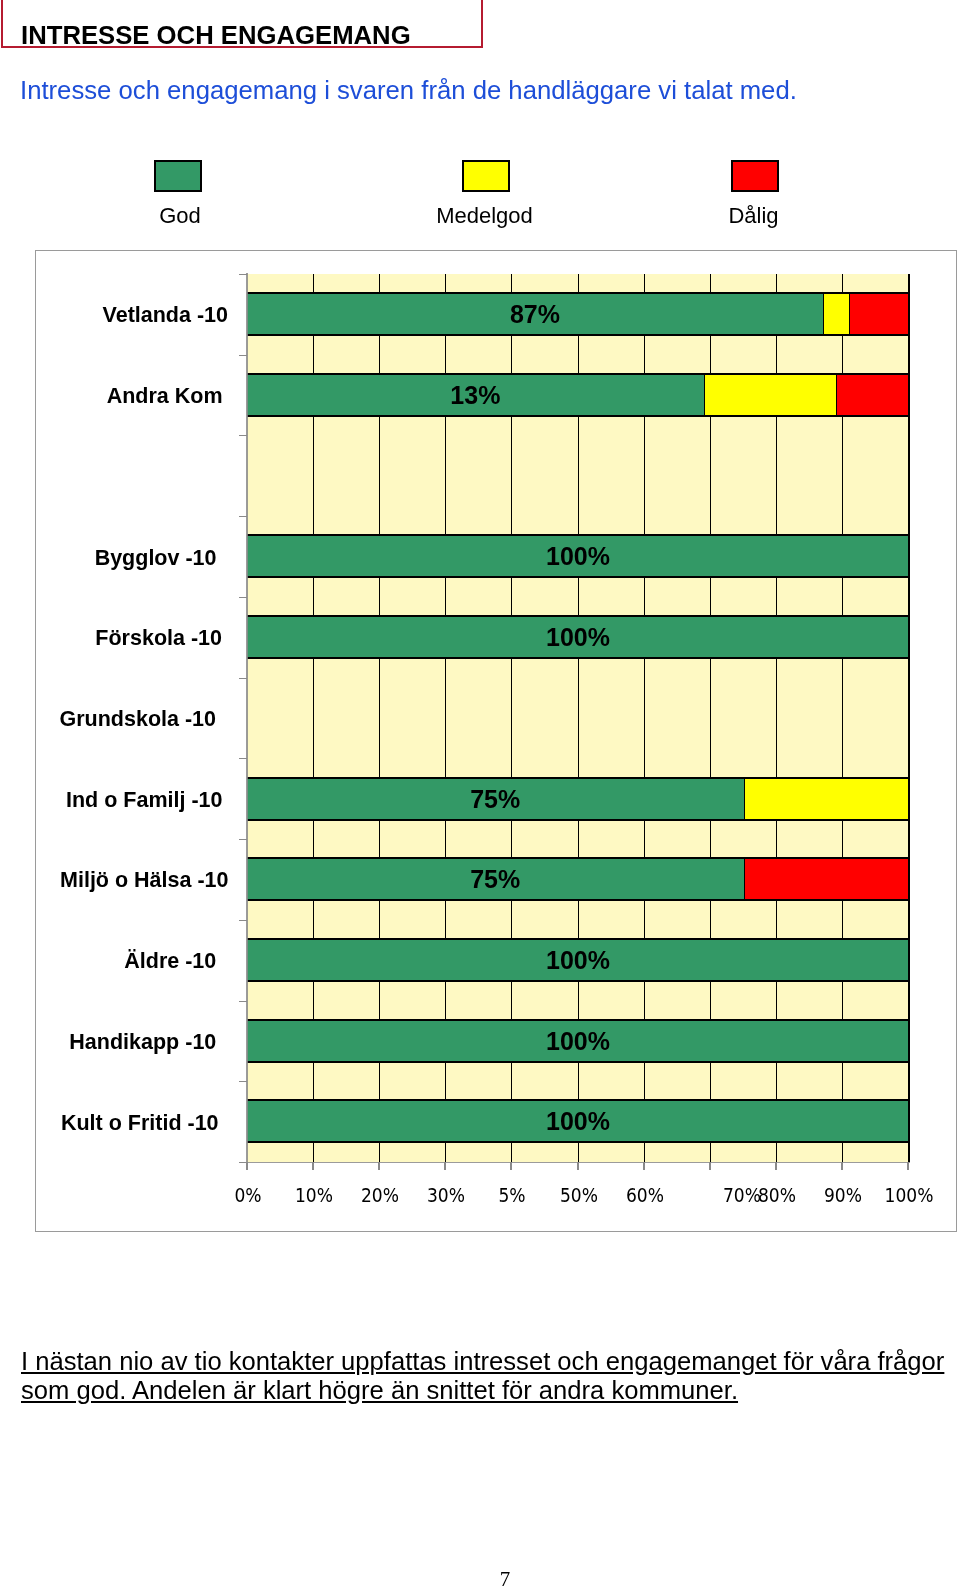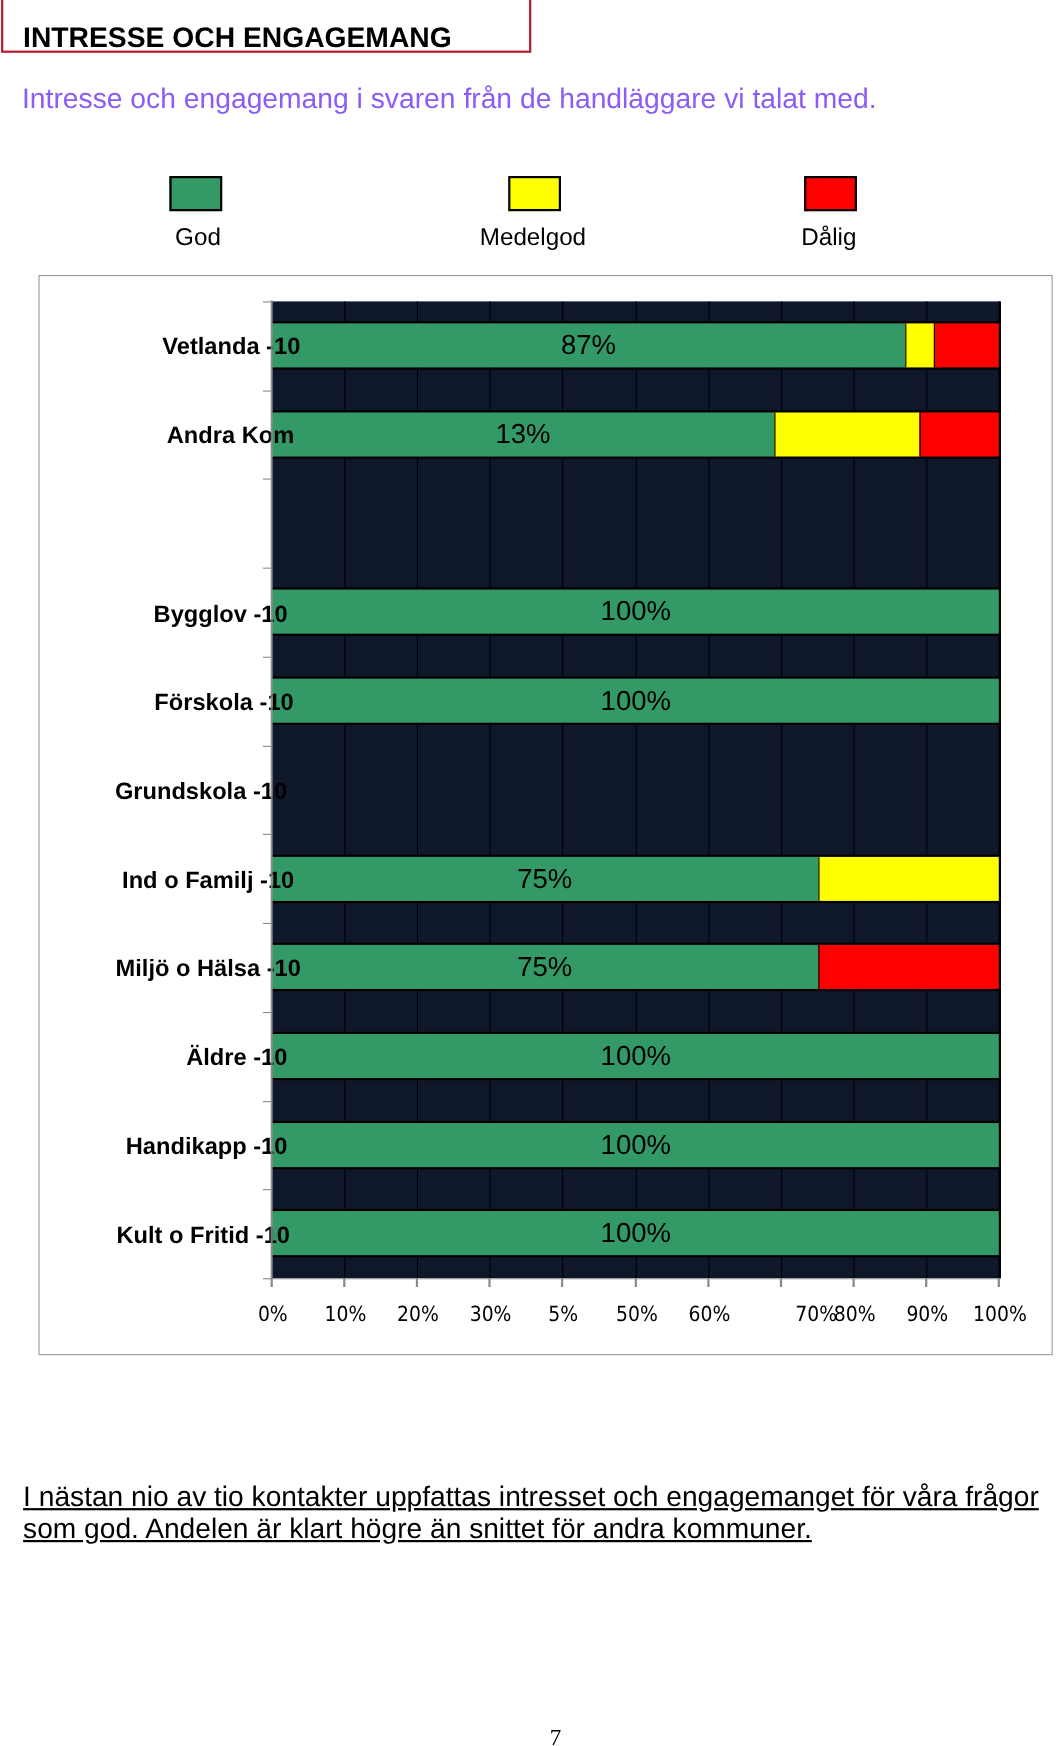--- a/index.html
+++ b/index.html
@@ -15,7 +15,7 @@
 
   
   .subtitle{position:absolute;left:20px;top:74.5px;font-size:25.7px;line-height:30px;
-    color:#8b5cf6;white-space:nowrap;}
+    color:#1d4ed8;white-space:nowrap;}
 
   
   .chart-frame{position:absolute;left:35px;top:250px;width:922px;height:982px;

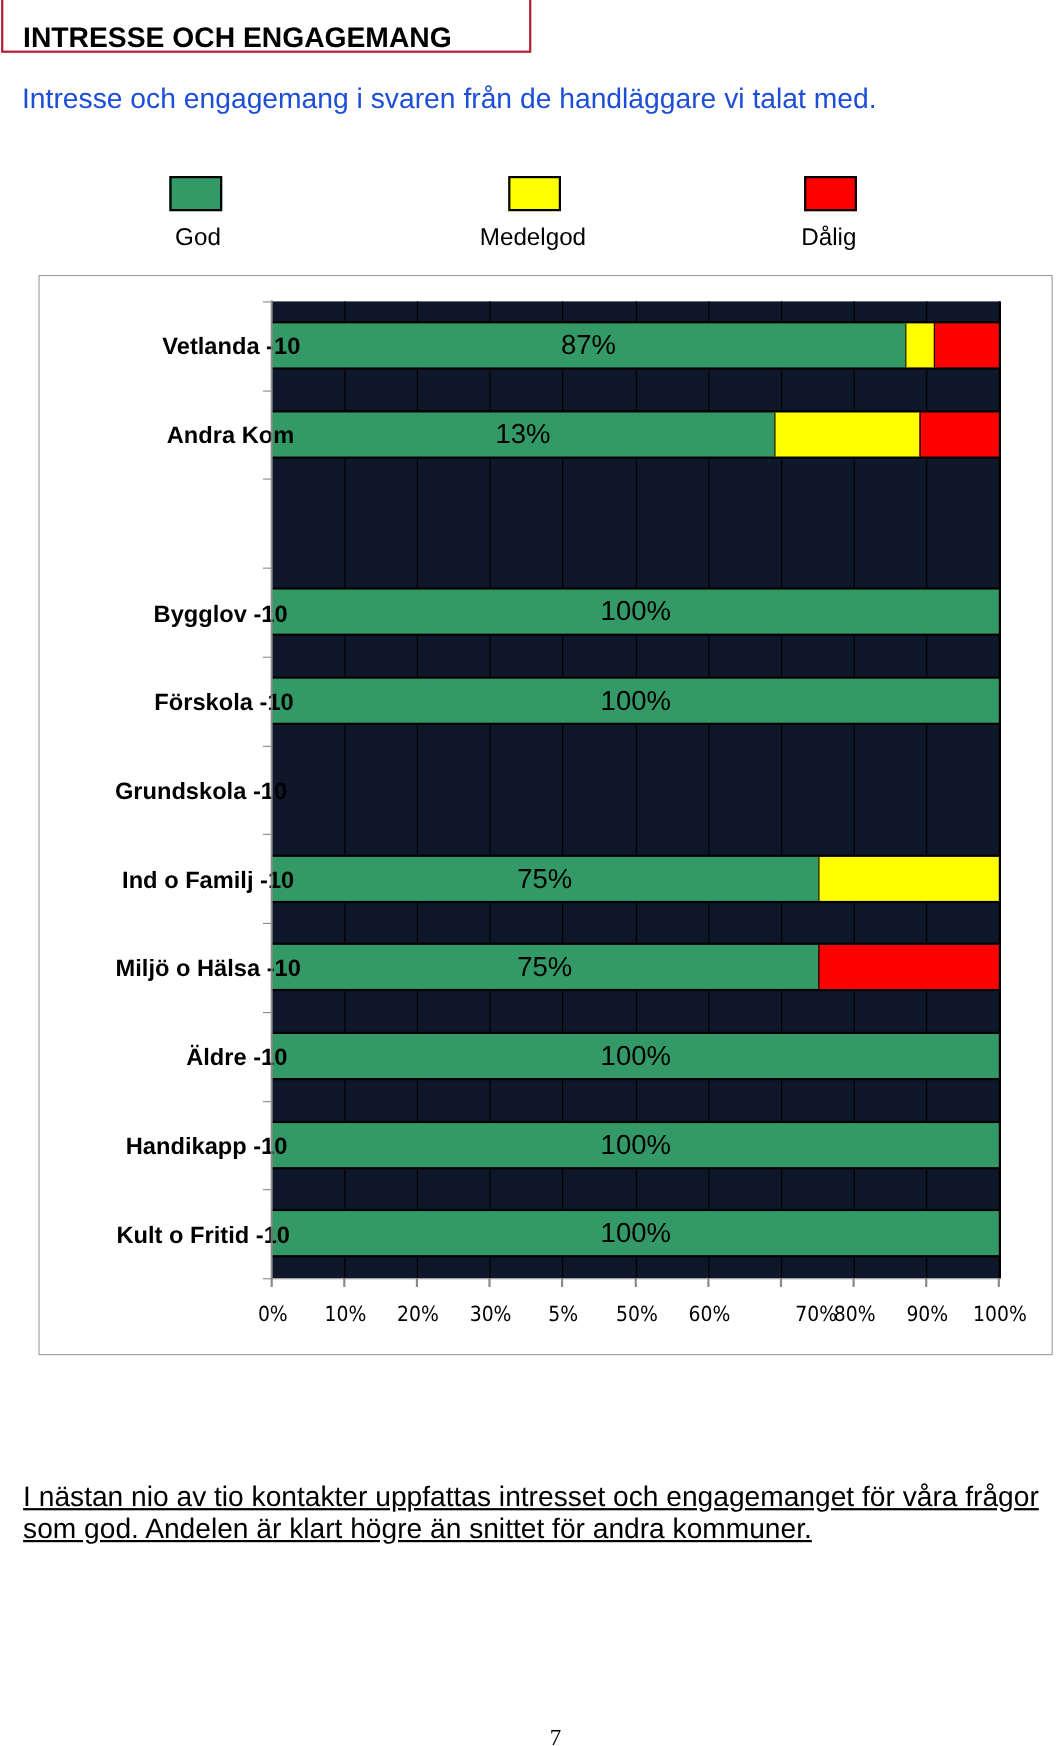--- a/index.html
+++ b/index.html
@@ -50,7 +50,7 @@
   .xlabel{position:absolute;font-family:"DejaVu Sans",sans-serif;font-stretch:condensed;
     font-size:19px;line-height:19px;color:#000;white-space:nowrap;text-align:center;}
   .cat-label{position:absolute;left:0;width:227px;font-size:21.5px;font-weight:bold;
-    line-height:22px;color:#000;white-space:nowrap;text-align:right;margin-left:45px;}
+    line-height:22px;color:#000;white-space:nowrap;text-align:right;}
 
   
   .bodytext{position:absolute;left:21px;top:1347px;width:932px;font-size:25.6px;

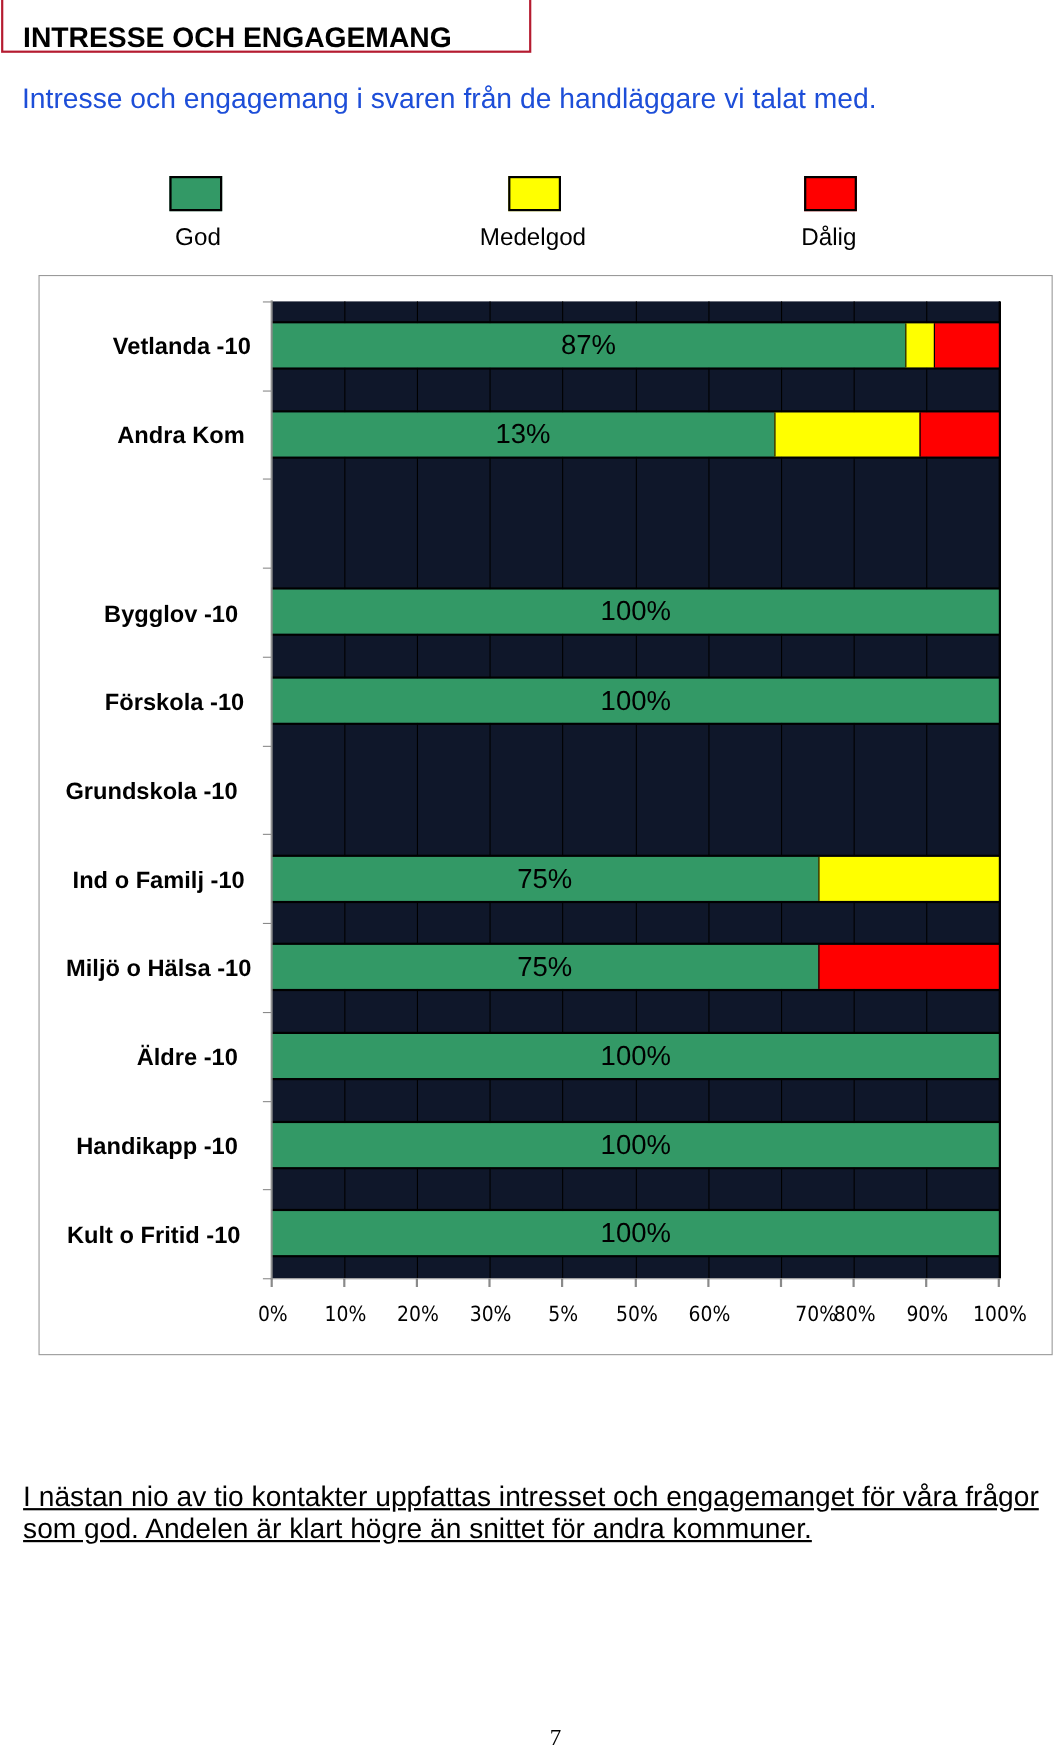--- a/index.html
+++ b/index.html
@@ -87,7 +87,7 @@
 
   <div class="chart-frame" style="border-color: rgb(154, 154, 154);"></div>
 
-  <div class="plot" id="plot" style="background: #0f172a;">
+  <div class="plot" id="plot" style="background: #fef9c3; font-weight: bold;">
       <div class="xtick" style="left: -0.7px;"></div>
       <div class="gridline" style="left: 66px;"></div>
       <div class="xtick" style="left: 65.3px;"></div>

